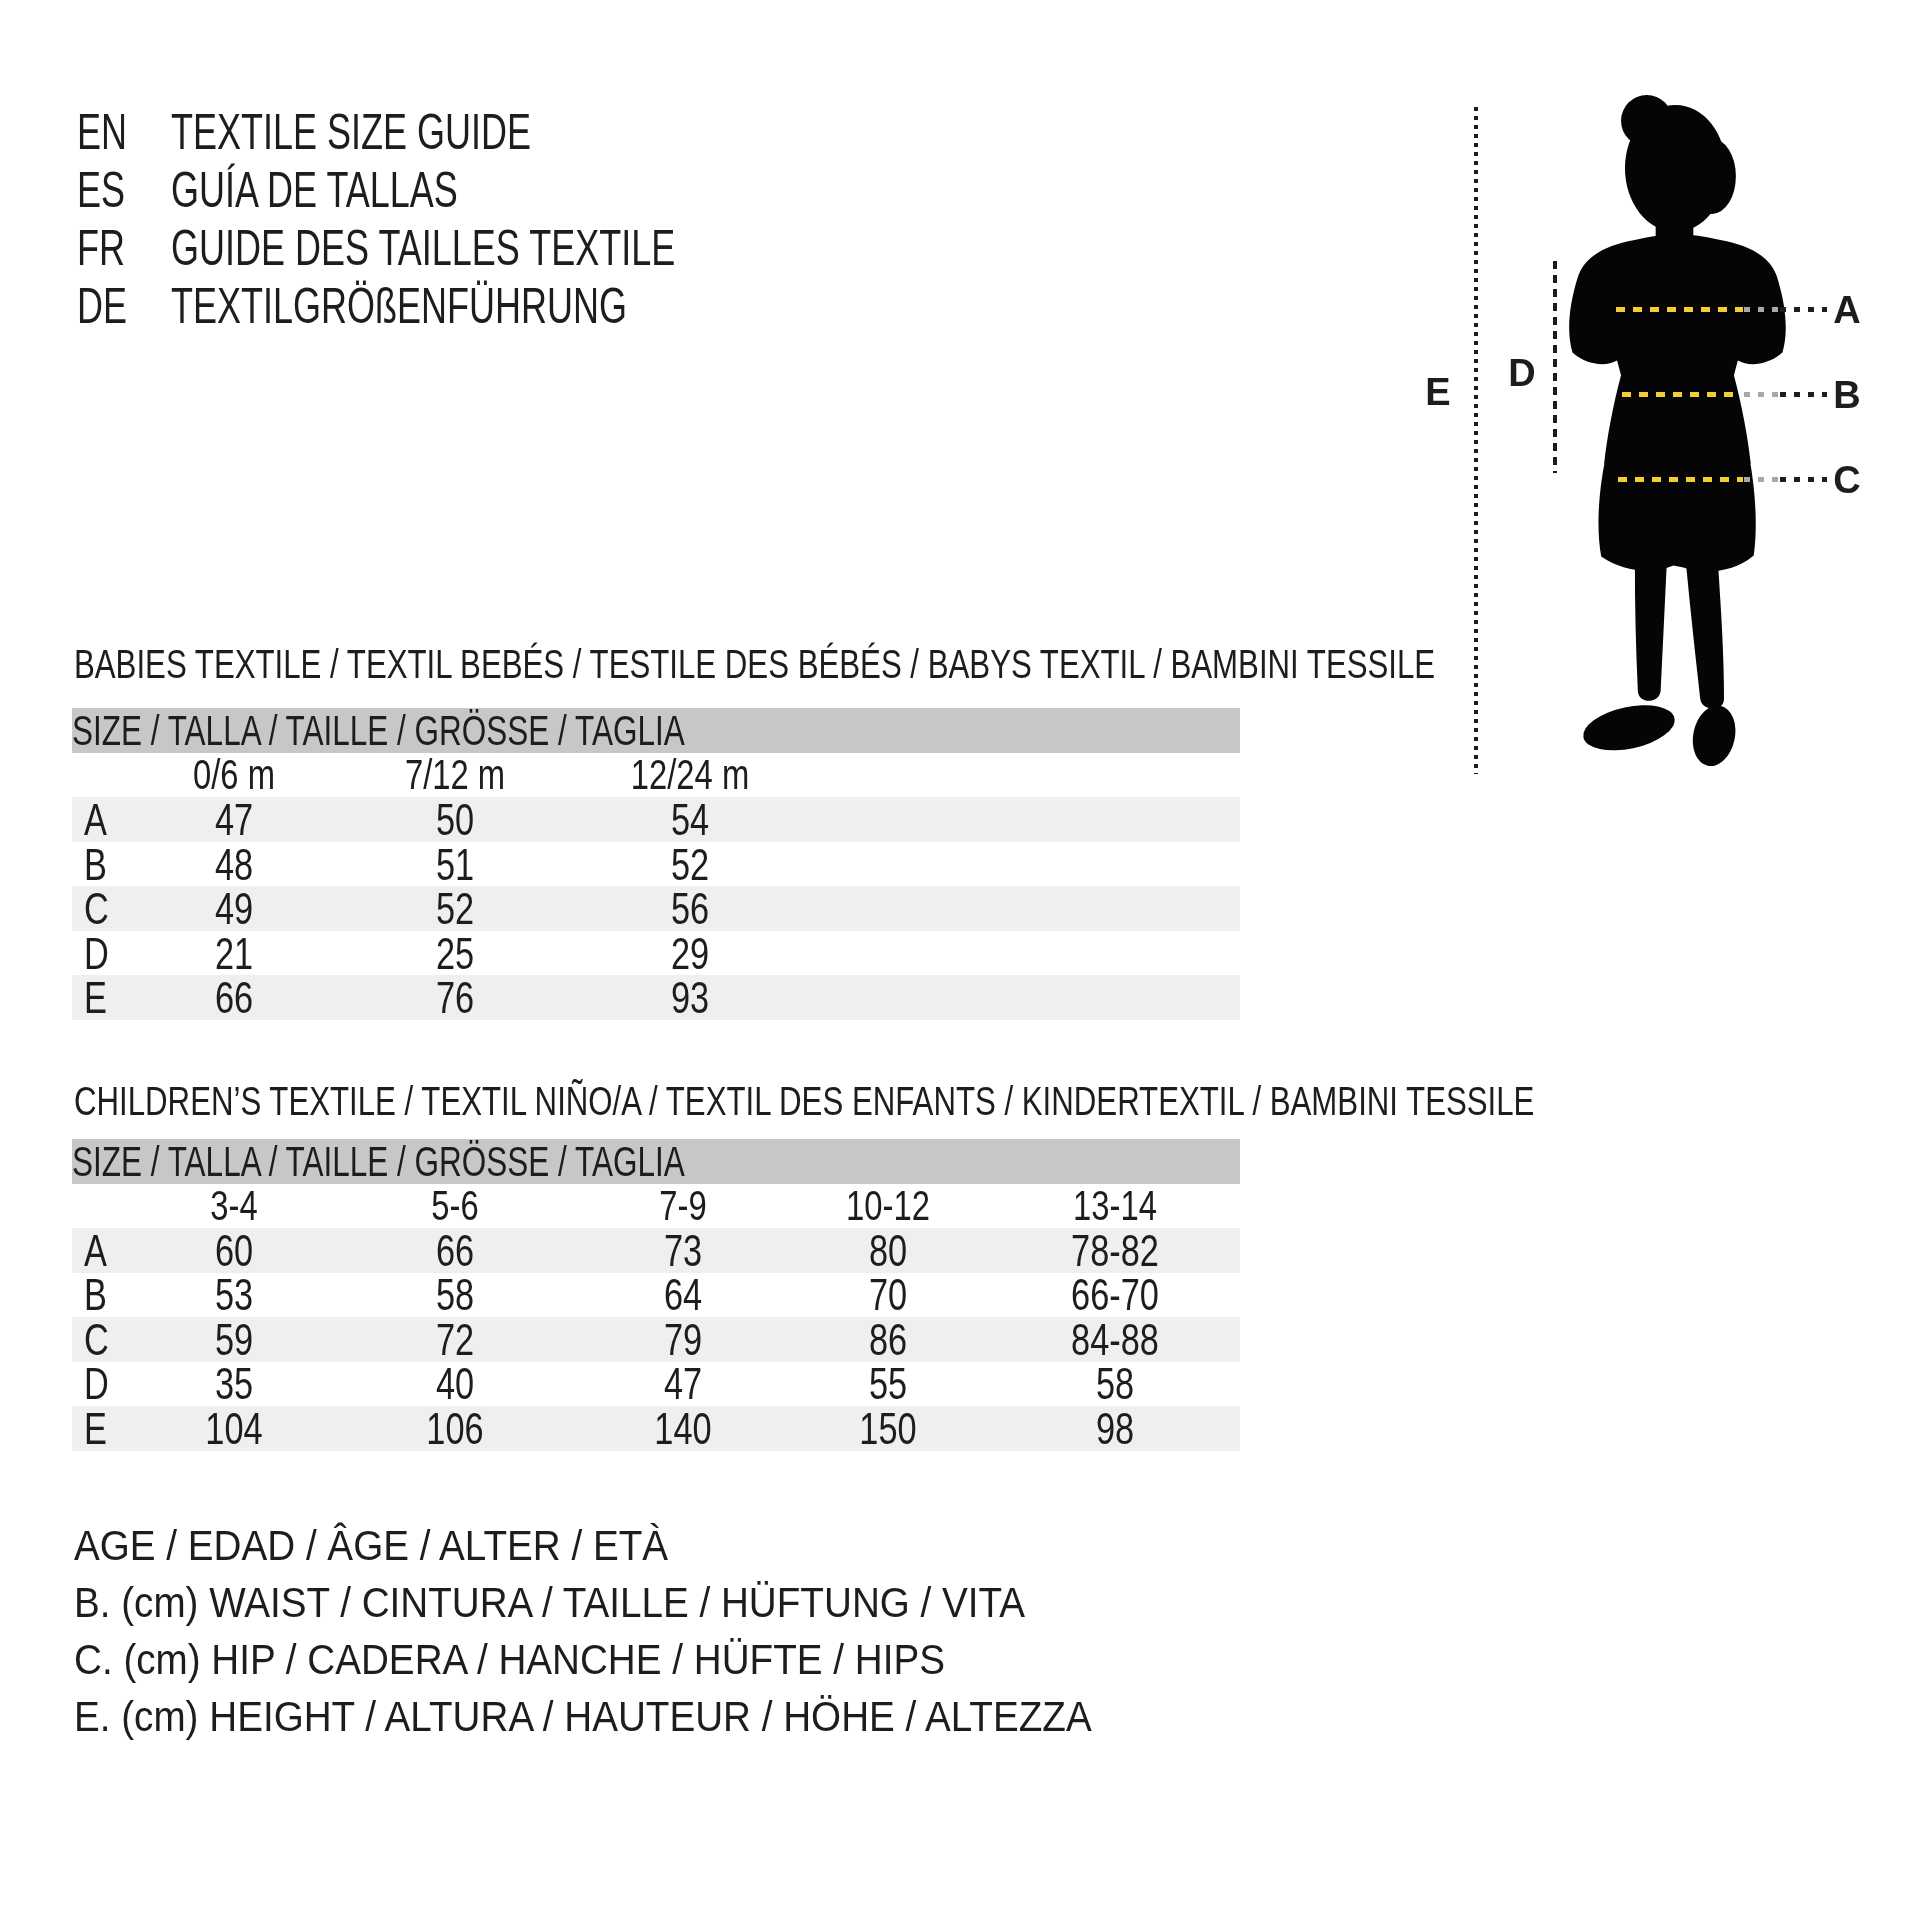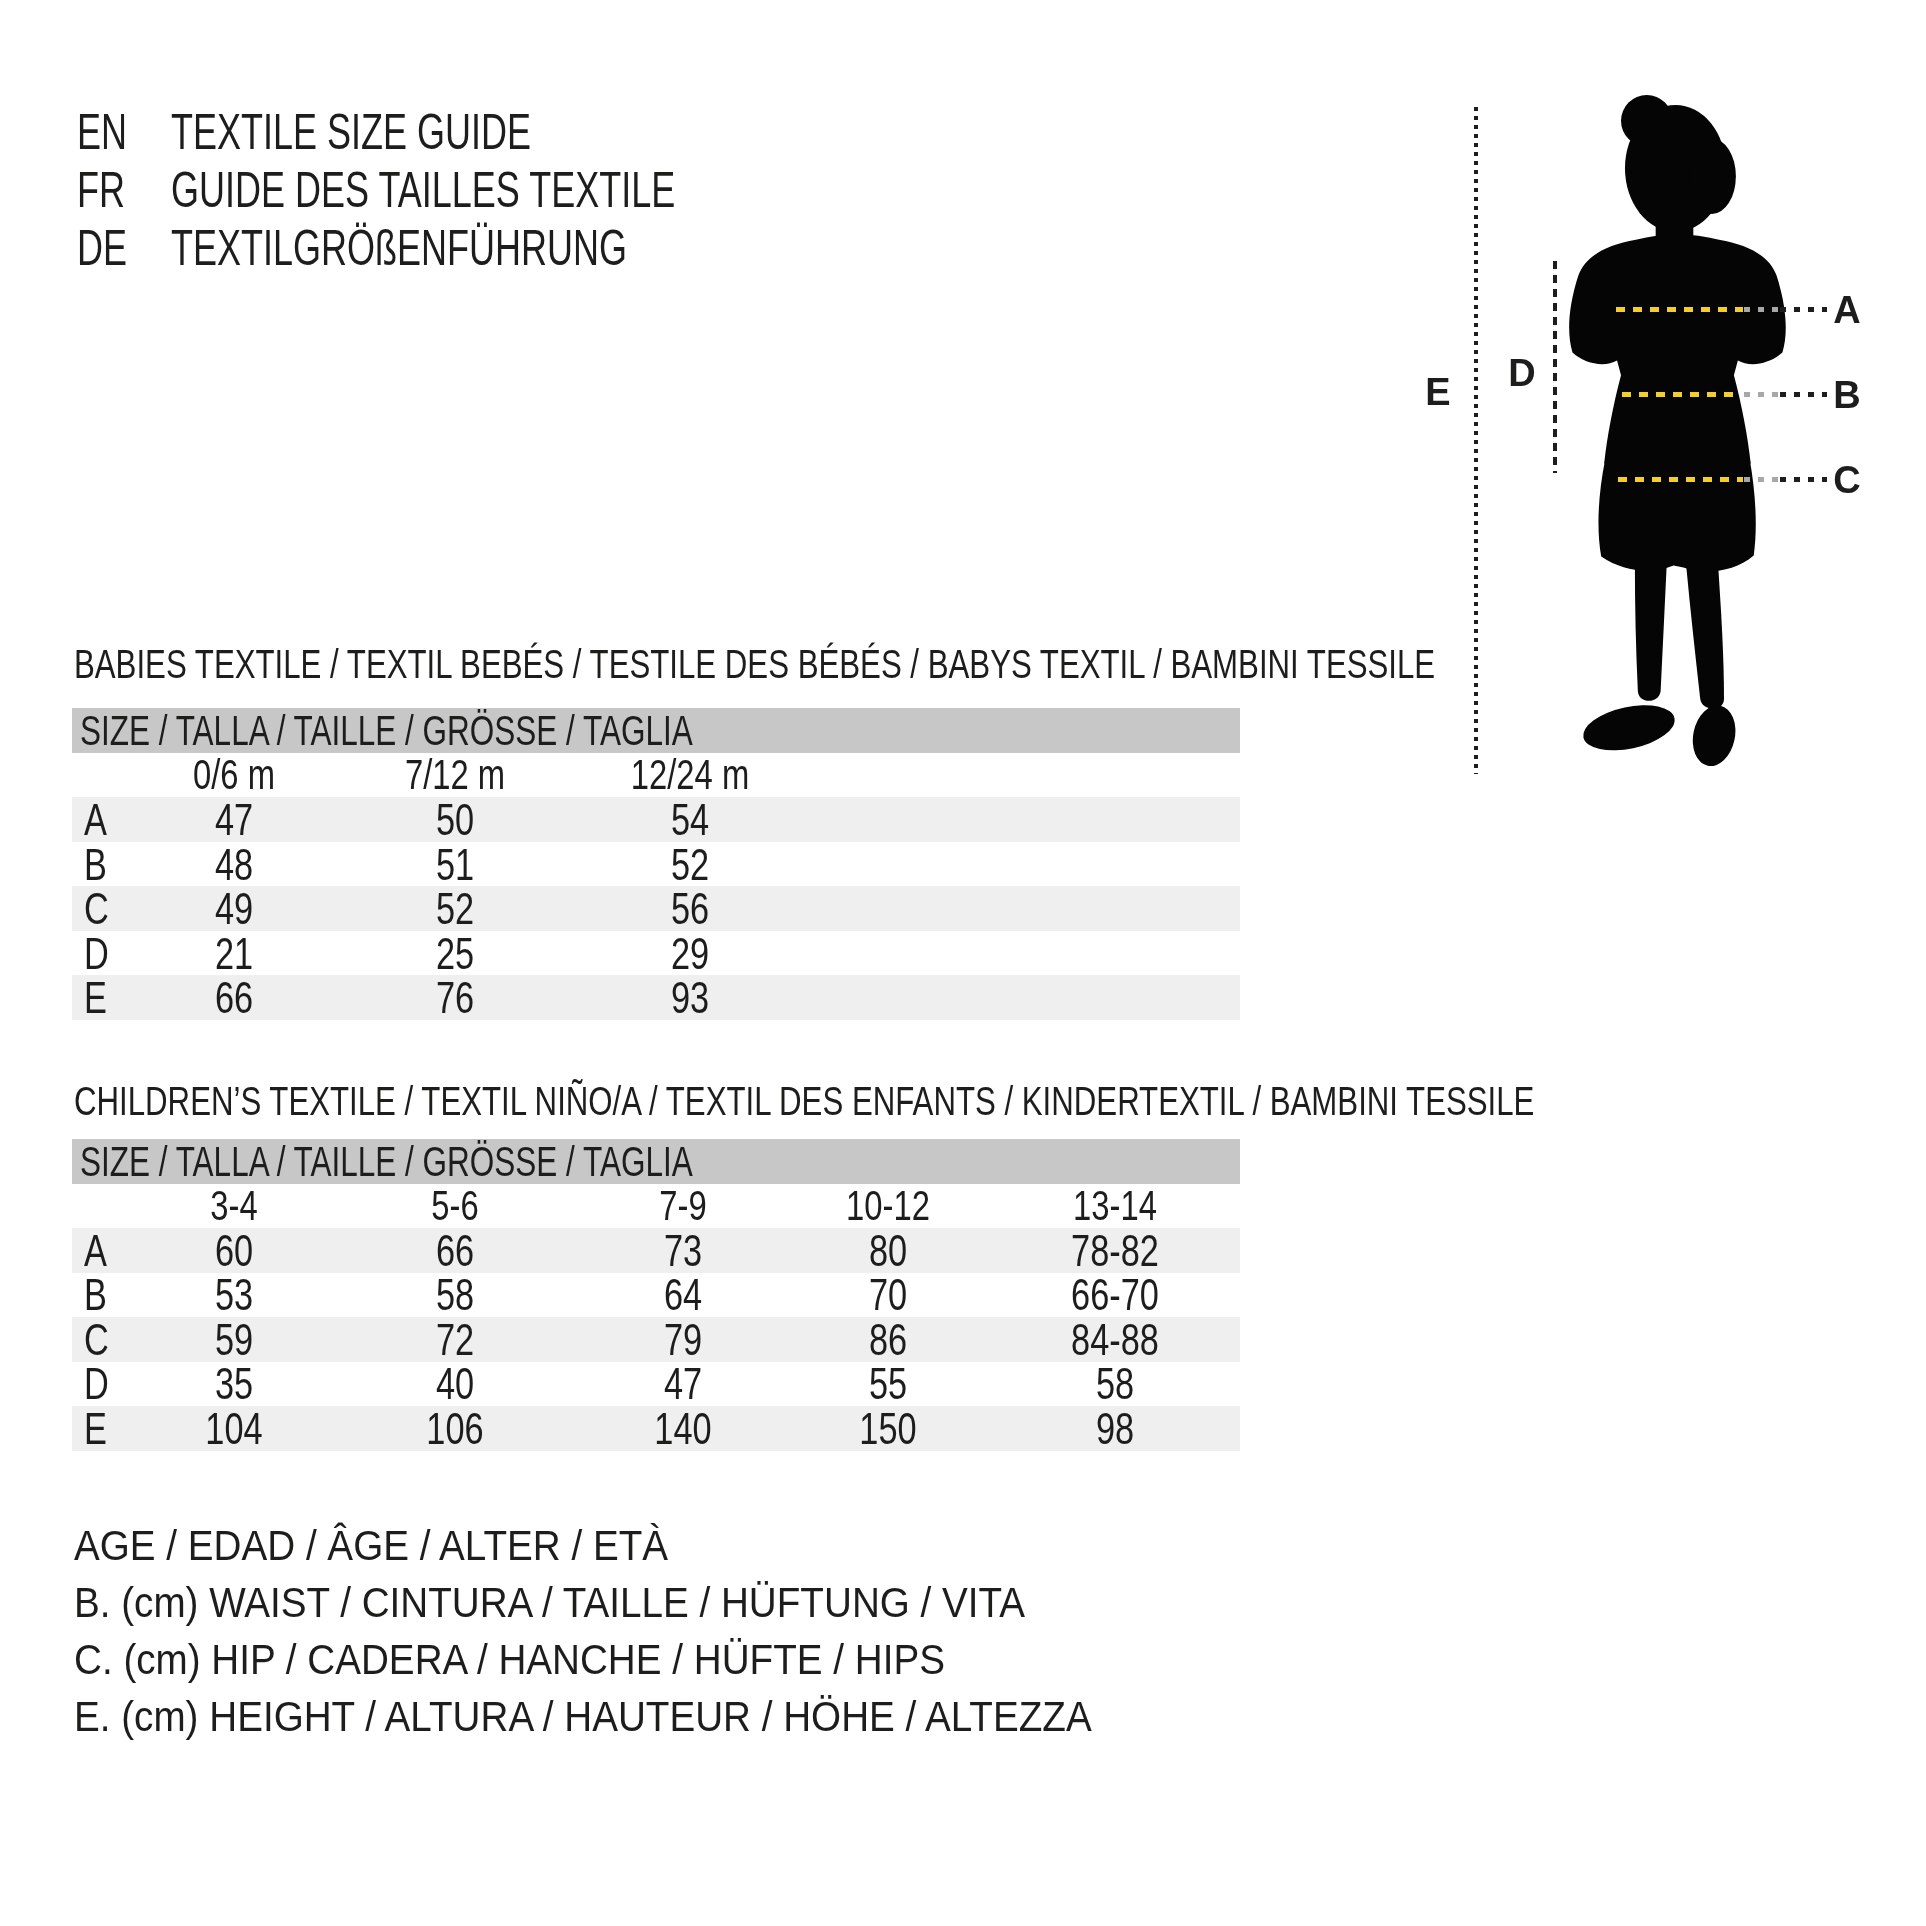--- a/index.html
+++ b/index.html
@@ -58,6 +58,10 @@
   <div class="lang-row">
     <span class="lang-code"><span class="cx s72">EN</span></span>
     <span class="cx s72">TEXTILE SIZE GUIDE</span>
+  </div>
+  <div class="lang-row">
+    <span class="lang-code"><span class="cx s72">ES</span></span>
+    <span class="cx s72">GUÍA DE TALLAS</span>
   </div>
   <div class="lang-row">
     <span class="lang-code"><span class="cx s72">FR</span></span>

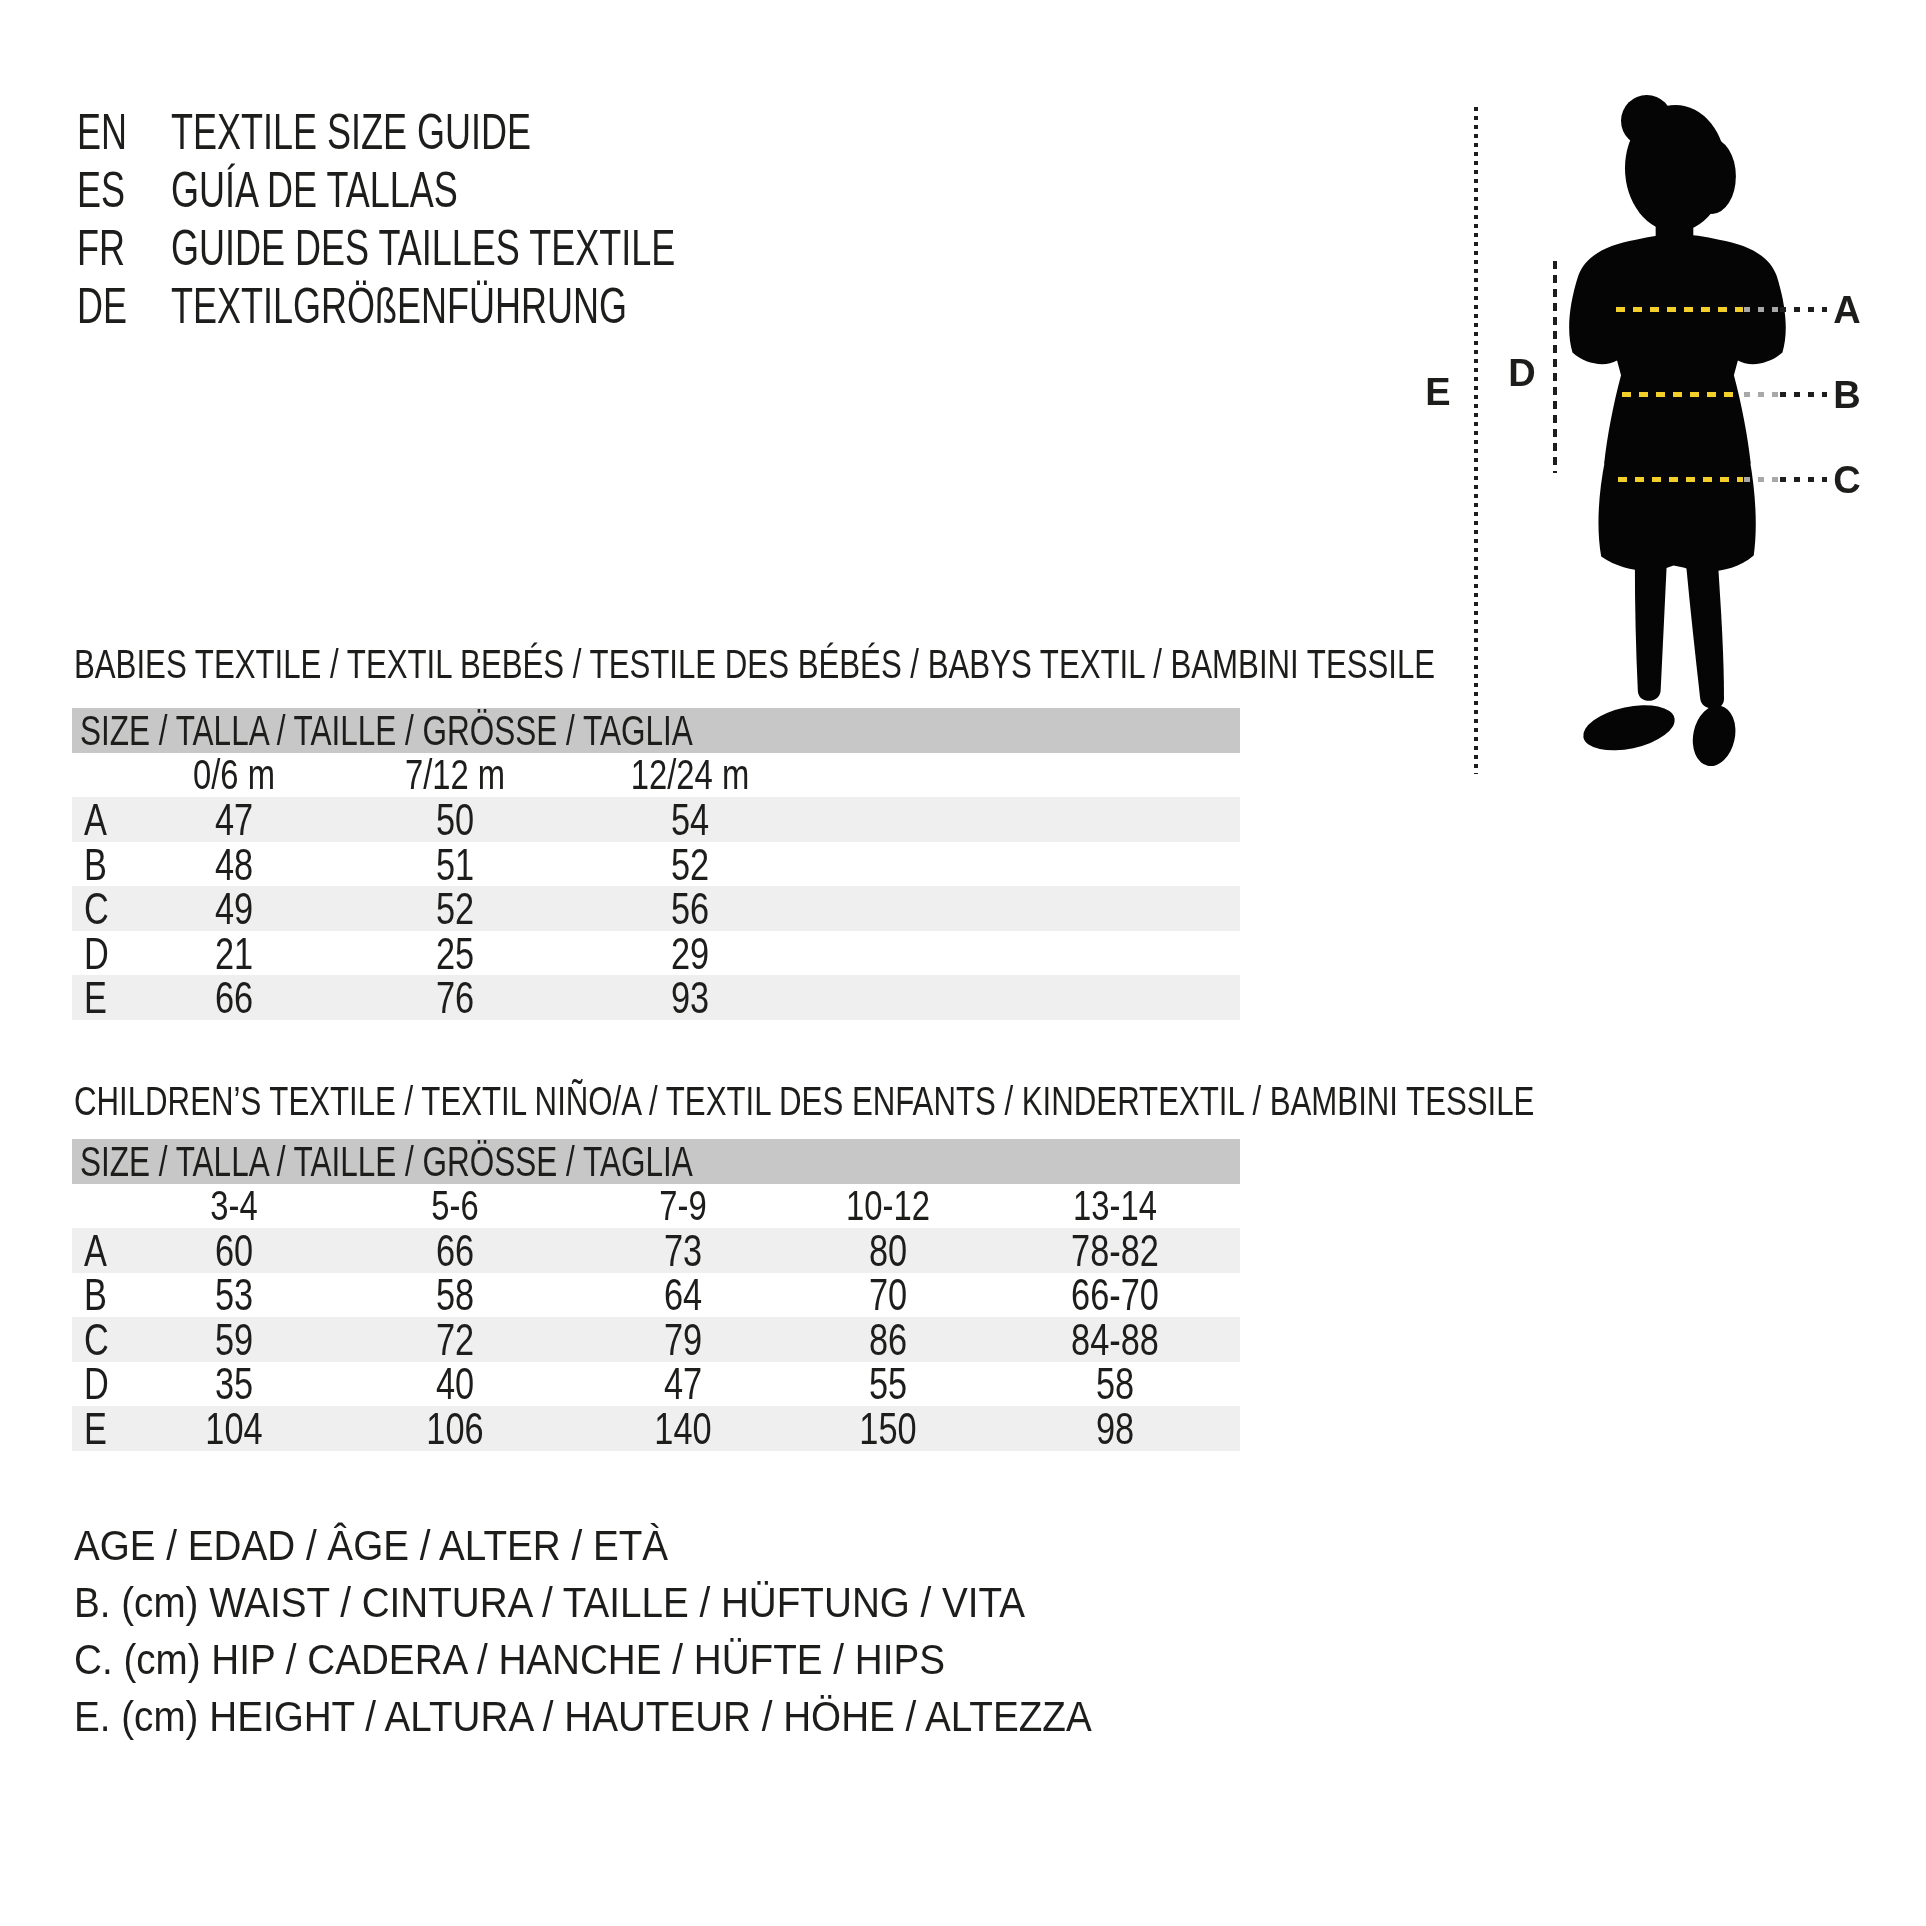--- a/index.html
+++ b/index.html
@@ -27,7 +27,7 @@
 
   
   .bar{left:72px;width:1168px;height:45px;background:var(--bar,#c7c7c7);
-       display:flex;align-items:center;padding-left:8px;box-sizing:border-box;font-size:42px}
+       display:flex;align-items:center;box-sizing:border-box;font-size:42px}
   .trow{left:72px;width:1168px;height:45px}
   .trow.striped{background:var(--stripe,#efefef)}
   .cell{position:absolute;top:50%;transform:translate(-50%,-50%) scaleX(.78);

